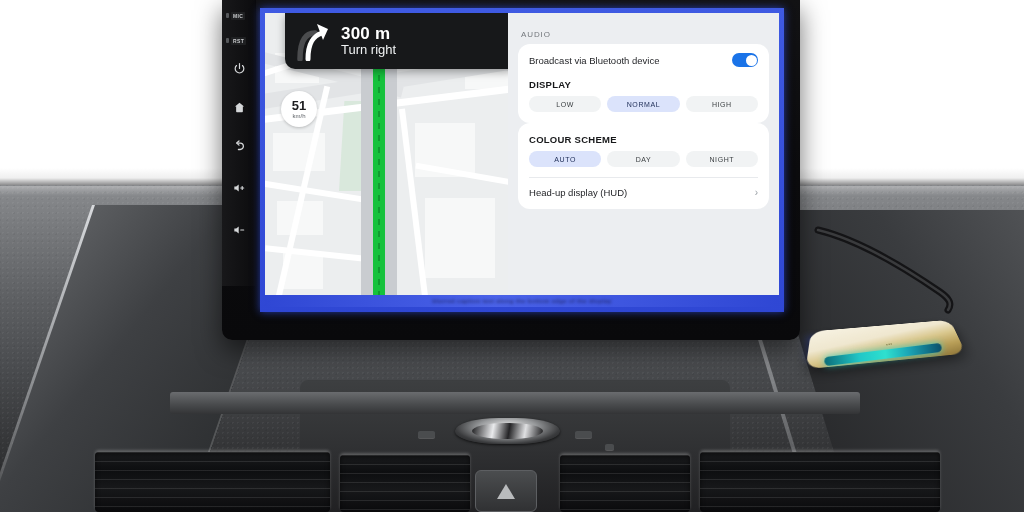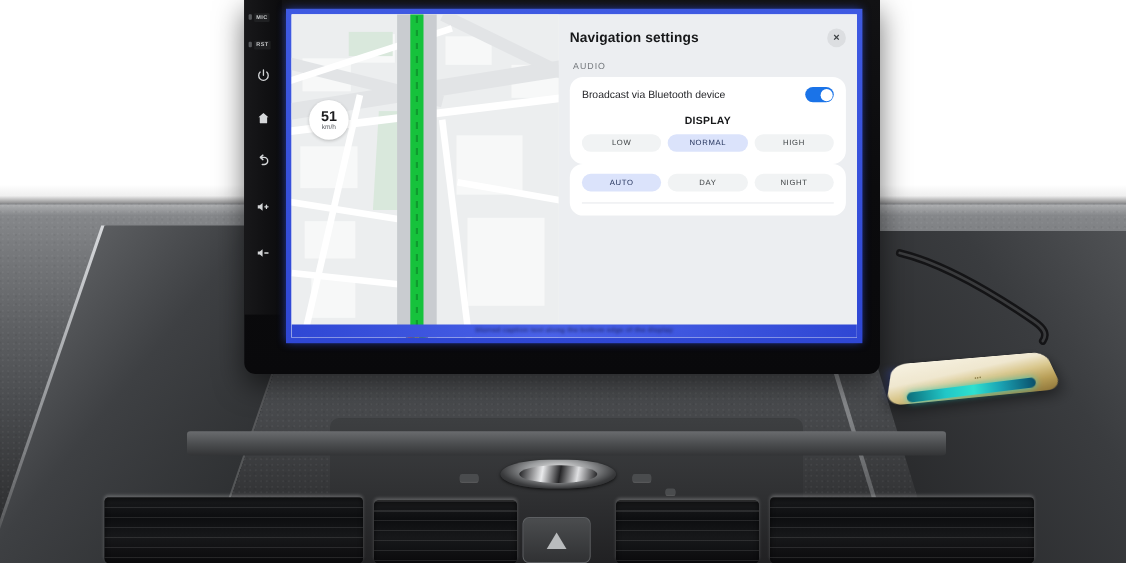--- a/index.html
+++ b/index.html
@@ -439,6 +439,19 @@
             <span class="speed-unit">km/h</span>
           </div>
 
+          <div class="turn-banner">
+            <div class="turn-arrow">
+              <svg width="38" height="40" viewBox="0 0 38 40">
+                <path d="M5 38 C5 20, 10 12, 20 12" stroke="#4b4c4e" stroke-width="5.5" fill="none" stroke-linecap="round"></path>
+                <path d="M13 38 C13 22, 18 15, 27 12" stroke="#ffffff" stroke-width="5" fill="none" stroke-linecap="round"></path>
+                <path d="M22 3 L33 8 L28 19 Z" fill="#ffffff"></path>
+              </svg>
+            </div>
+            <div class="turn-text">
+              <span class="turn-dist">300 m</span>
+              <span class="turn-act">Turn right</span>
+            </div>
+          </div>
         </div>
 
         <div class="settings">

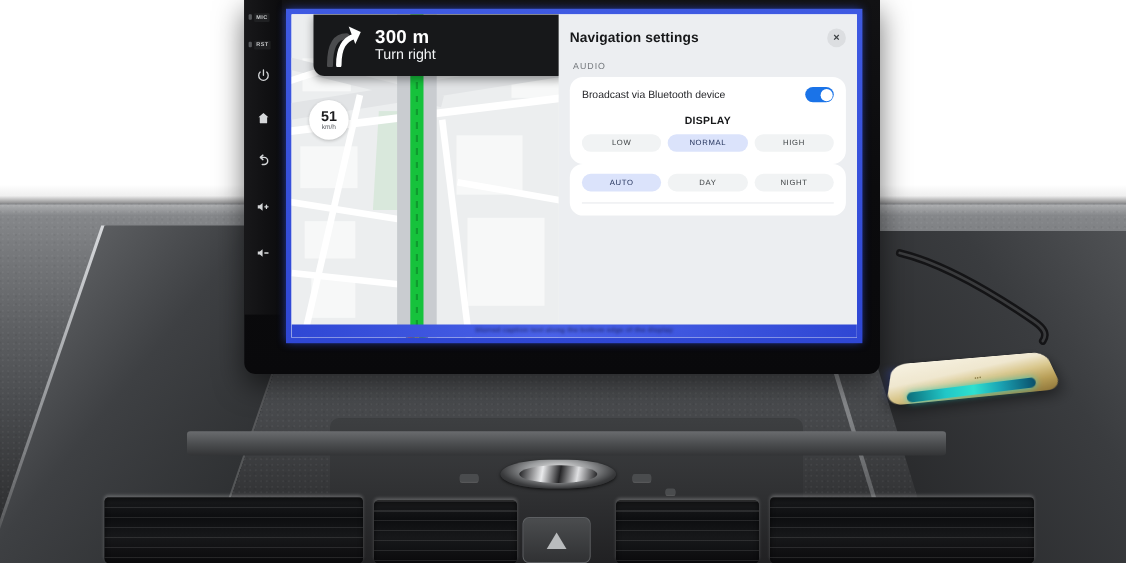--- a/index.html
+++ b/index.html
@@ -456,10 +456,6 @@
 
         <div class="settings">
 
-          <div class="set-head">
-            <span class="set-title">Navigation settings</span>
-            <span class="close-btn">×</span>
-          </div>
 
           <div class="sec-label">AUDIO</div>
           <div class="card">

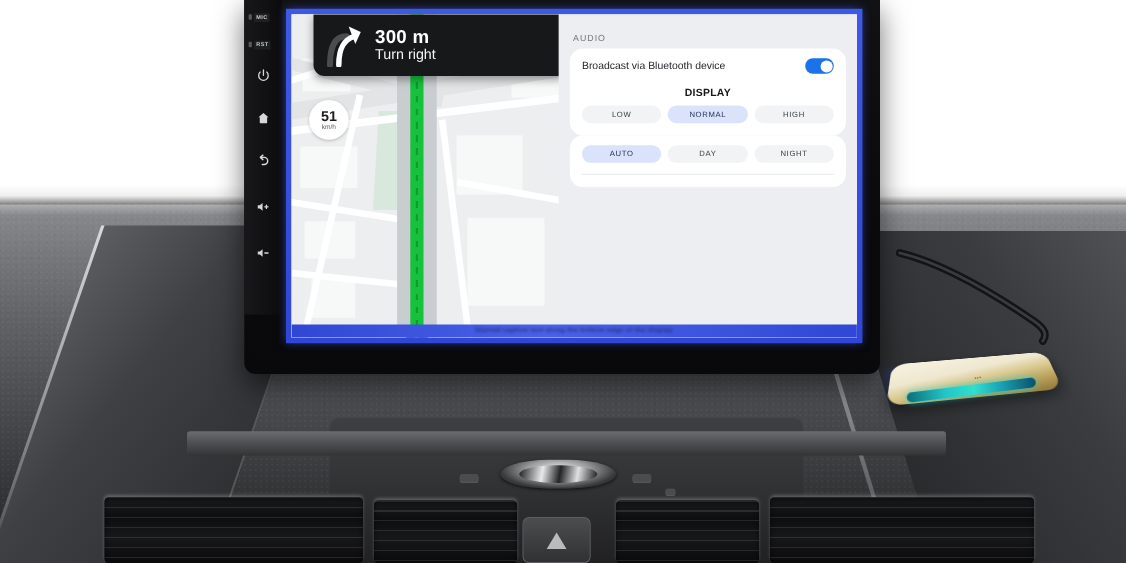--- a/index.html
+++ b/index.html
@@ -228,7 +228,7 @@
     margin:9px 0 5px 3px; text-transform:uppercase;
   }
   .card {
-    background:#ffffff; border-radius:12px; padding:9px 11px 11px 11px;text-align:center;
+    background:#ffffff; border-radius:12px; padding:9px 11px 11px 11px;
   }
   .row-toggle { display:flex; align-items:center; justify-content:space-between; }
   .row-label { font-size:9.5px; color:#1f2024; font-weight:400; }

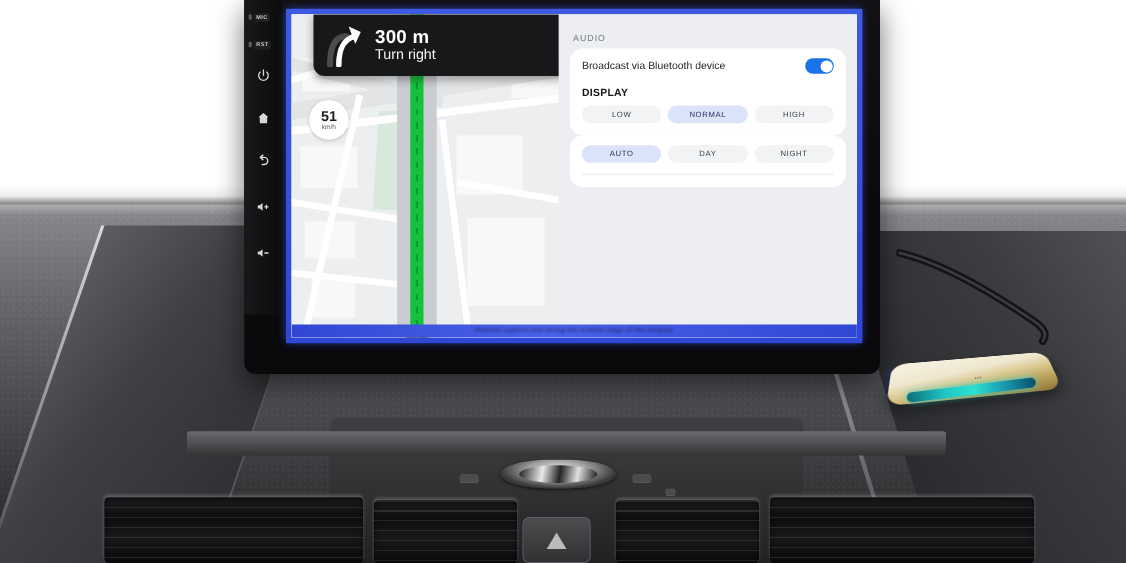--- a/index.html
+++ b/index.html
@@ -475,6 +475,7 @@
           </div>
 
           <div class="card">
+            <div class="grp-title" style="margin-top:2px;">COLOUR SCHEME</div>
             <div class="seg">
               <span class="seg-btn active">AUTO</span>
               <span class="seg-btn">DAY</span>

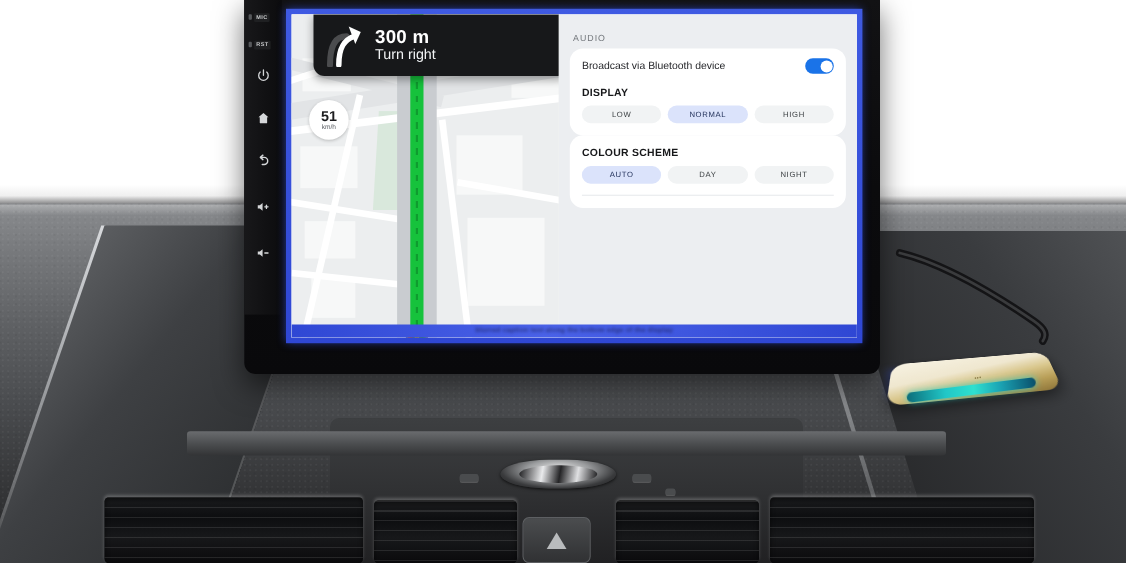--- a/index.html
+++ b/index.html
@@ -482,6 +482,10 @@
               <span class="seg-btn">NIGHT</span>
             </div>
             <div class="divider"></div>
+            <div class="row-link">
+              <span class="row-label">Head-up display (HUD)</span>
+              <span class="chev">›</span>
+            </div>
           </div>
         </div>
 

